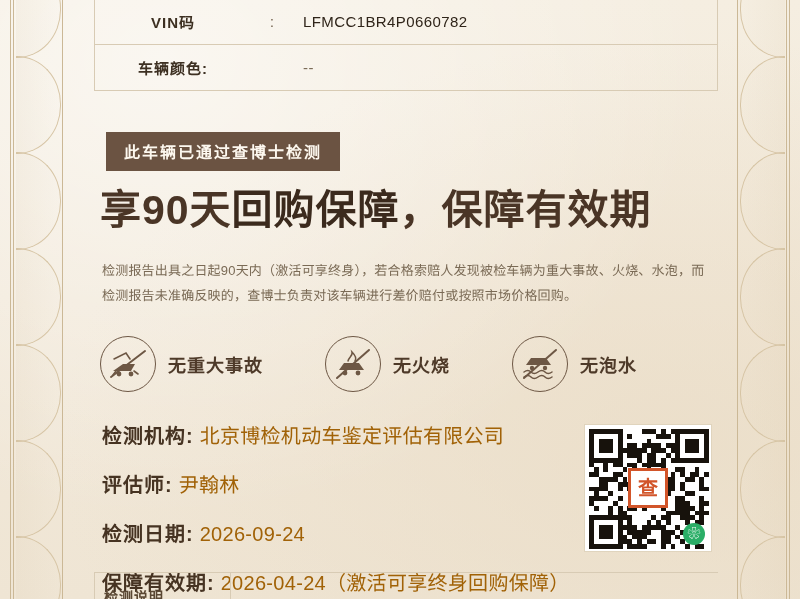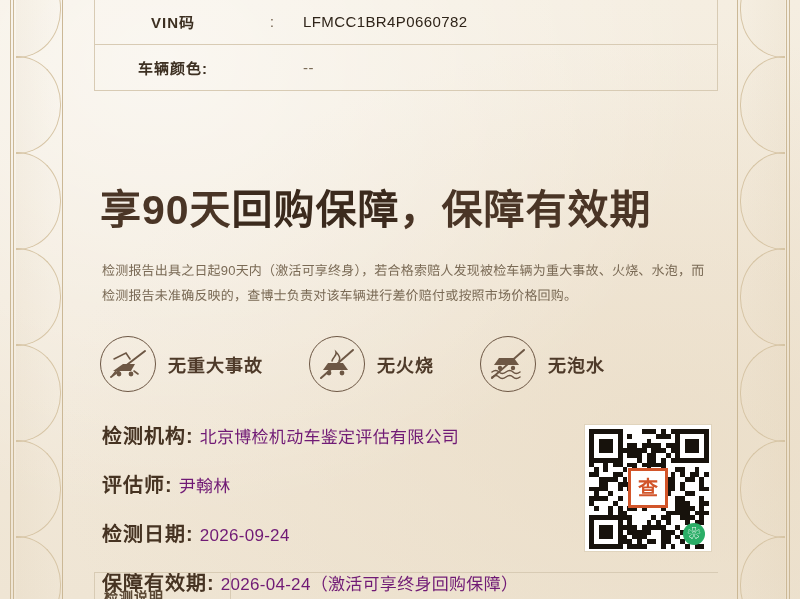--- a/index.html
+++ b/index.html
@@ -368,6 +368,7 @@
     </tbody>
       </table>
 
+    <div class="pass-badge">此车辆已通过查博士检测</div>
 
     <div class="headline">
       <span>享90天</span><span class="big">回购保障</span><span>，保障有效期</span>

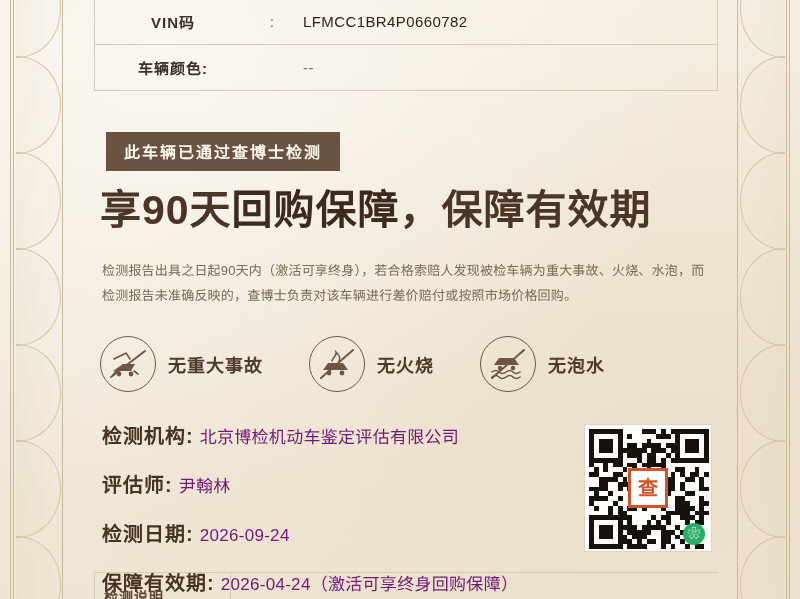--- a/index.html
+++ b/index.html
@@ -181,6 +181,7 @@
     top: 336px;
     display: flex;
     align-items: center;
+    gap: 16px;
   }
   .g-item {
     display: flex;

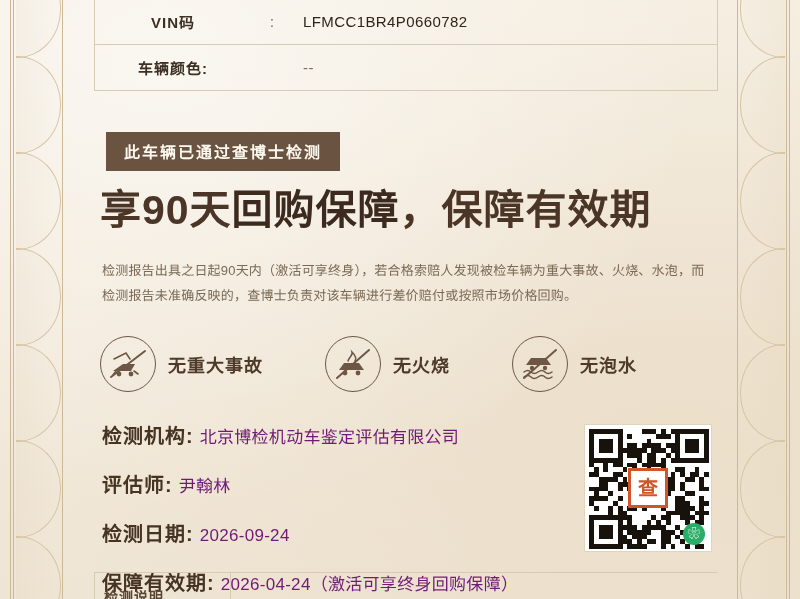--- a/index.html
+++ b/index.html
@@ -227,8 +227,8 @@
     letter-spacing: 1px;
   }
   .info-val {
-    font-size: 17px;
-    color: #701a75;
+    font-size: 20px;
+    color: #a16207;
     margin-left: 6px;
     letter-spacing: 0.3px;
   }

